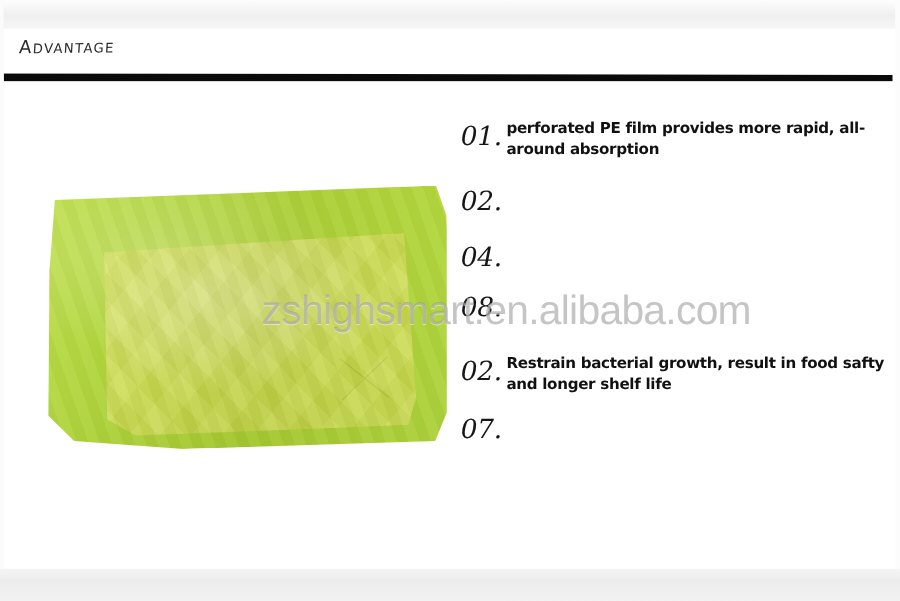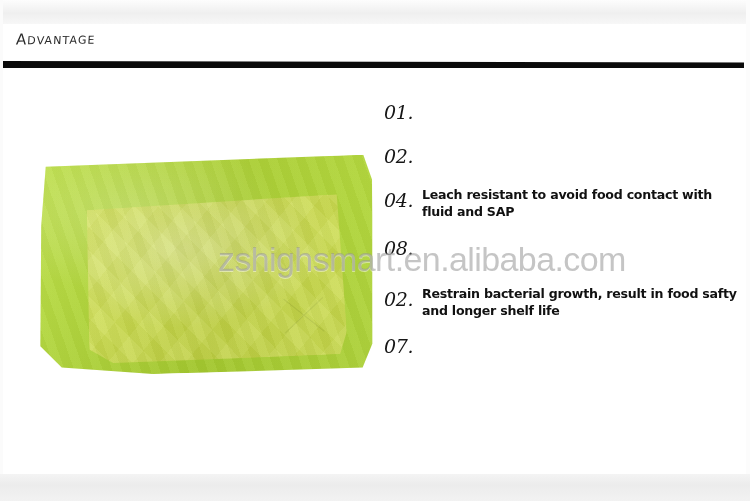--- a/index.html
+++ b/index.html
@@ -162,7 +162,7 @@
     flex: 0 0 38px;
     font-family: "DejaVu Serif", serif;
     font-style: italic;
-    font-size: 19px;
+    font-size: 22px;
     font-weight: 400;
     color: #161616;
     line-height: 1.05;

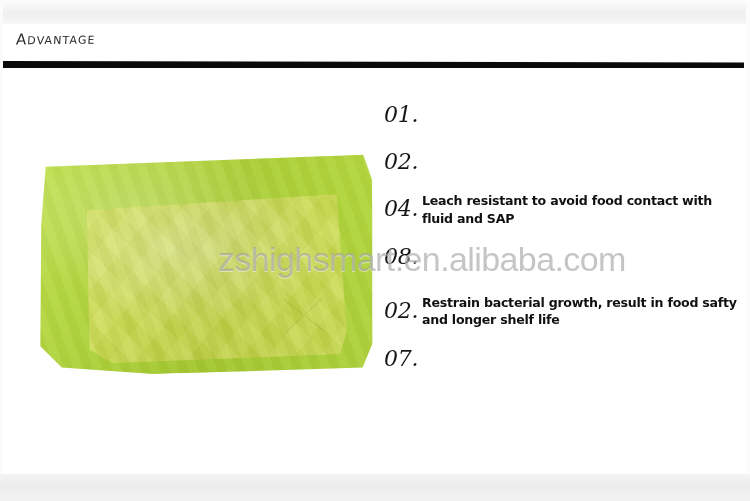--- a/index.html
+++ b/index.html
@@ -228,6 +228,7 @@
 
     <div class="adv-item">
       <div class="adv-num">01.</div>
+      <div class="adv-text">perforated PE film provides more rapid, all-around absorption</div>
     </div>
 
     <div class="adv-item">

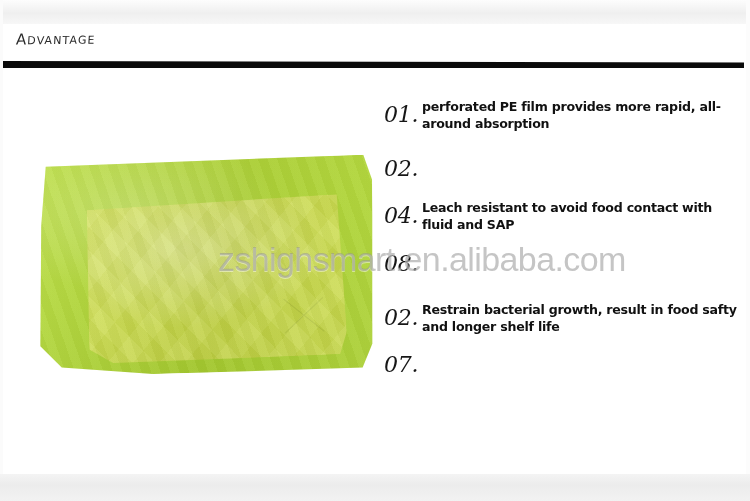--- a/index.html
+++ b/index.html
@@ -238,7 +238,6 @@
 
     <div class="adv-item">
       <div class="adv-num">04.</div>
-      <div class="adv-text">Leach resistant to avoid food contact with fluid and SAP</div>
     </div>
 
     <div class="adv-item single">

